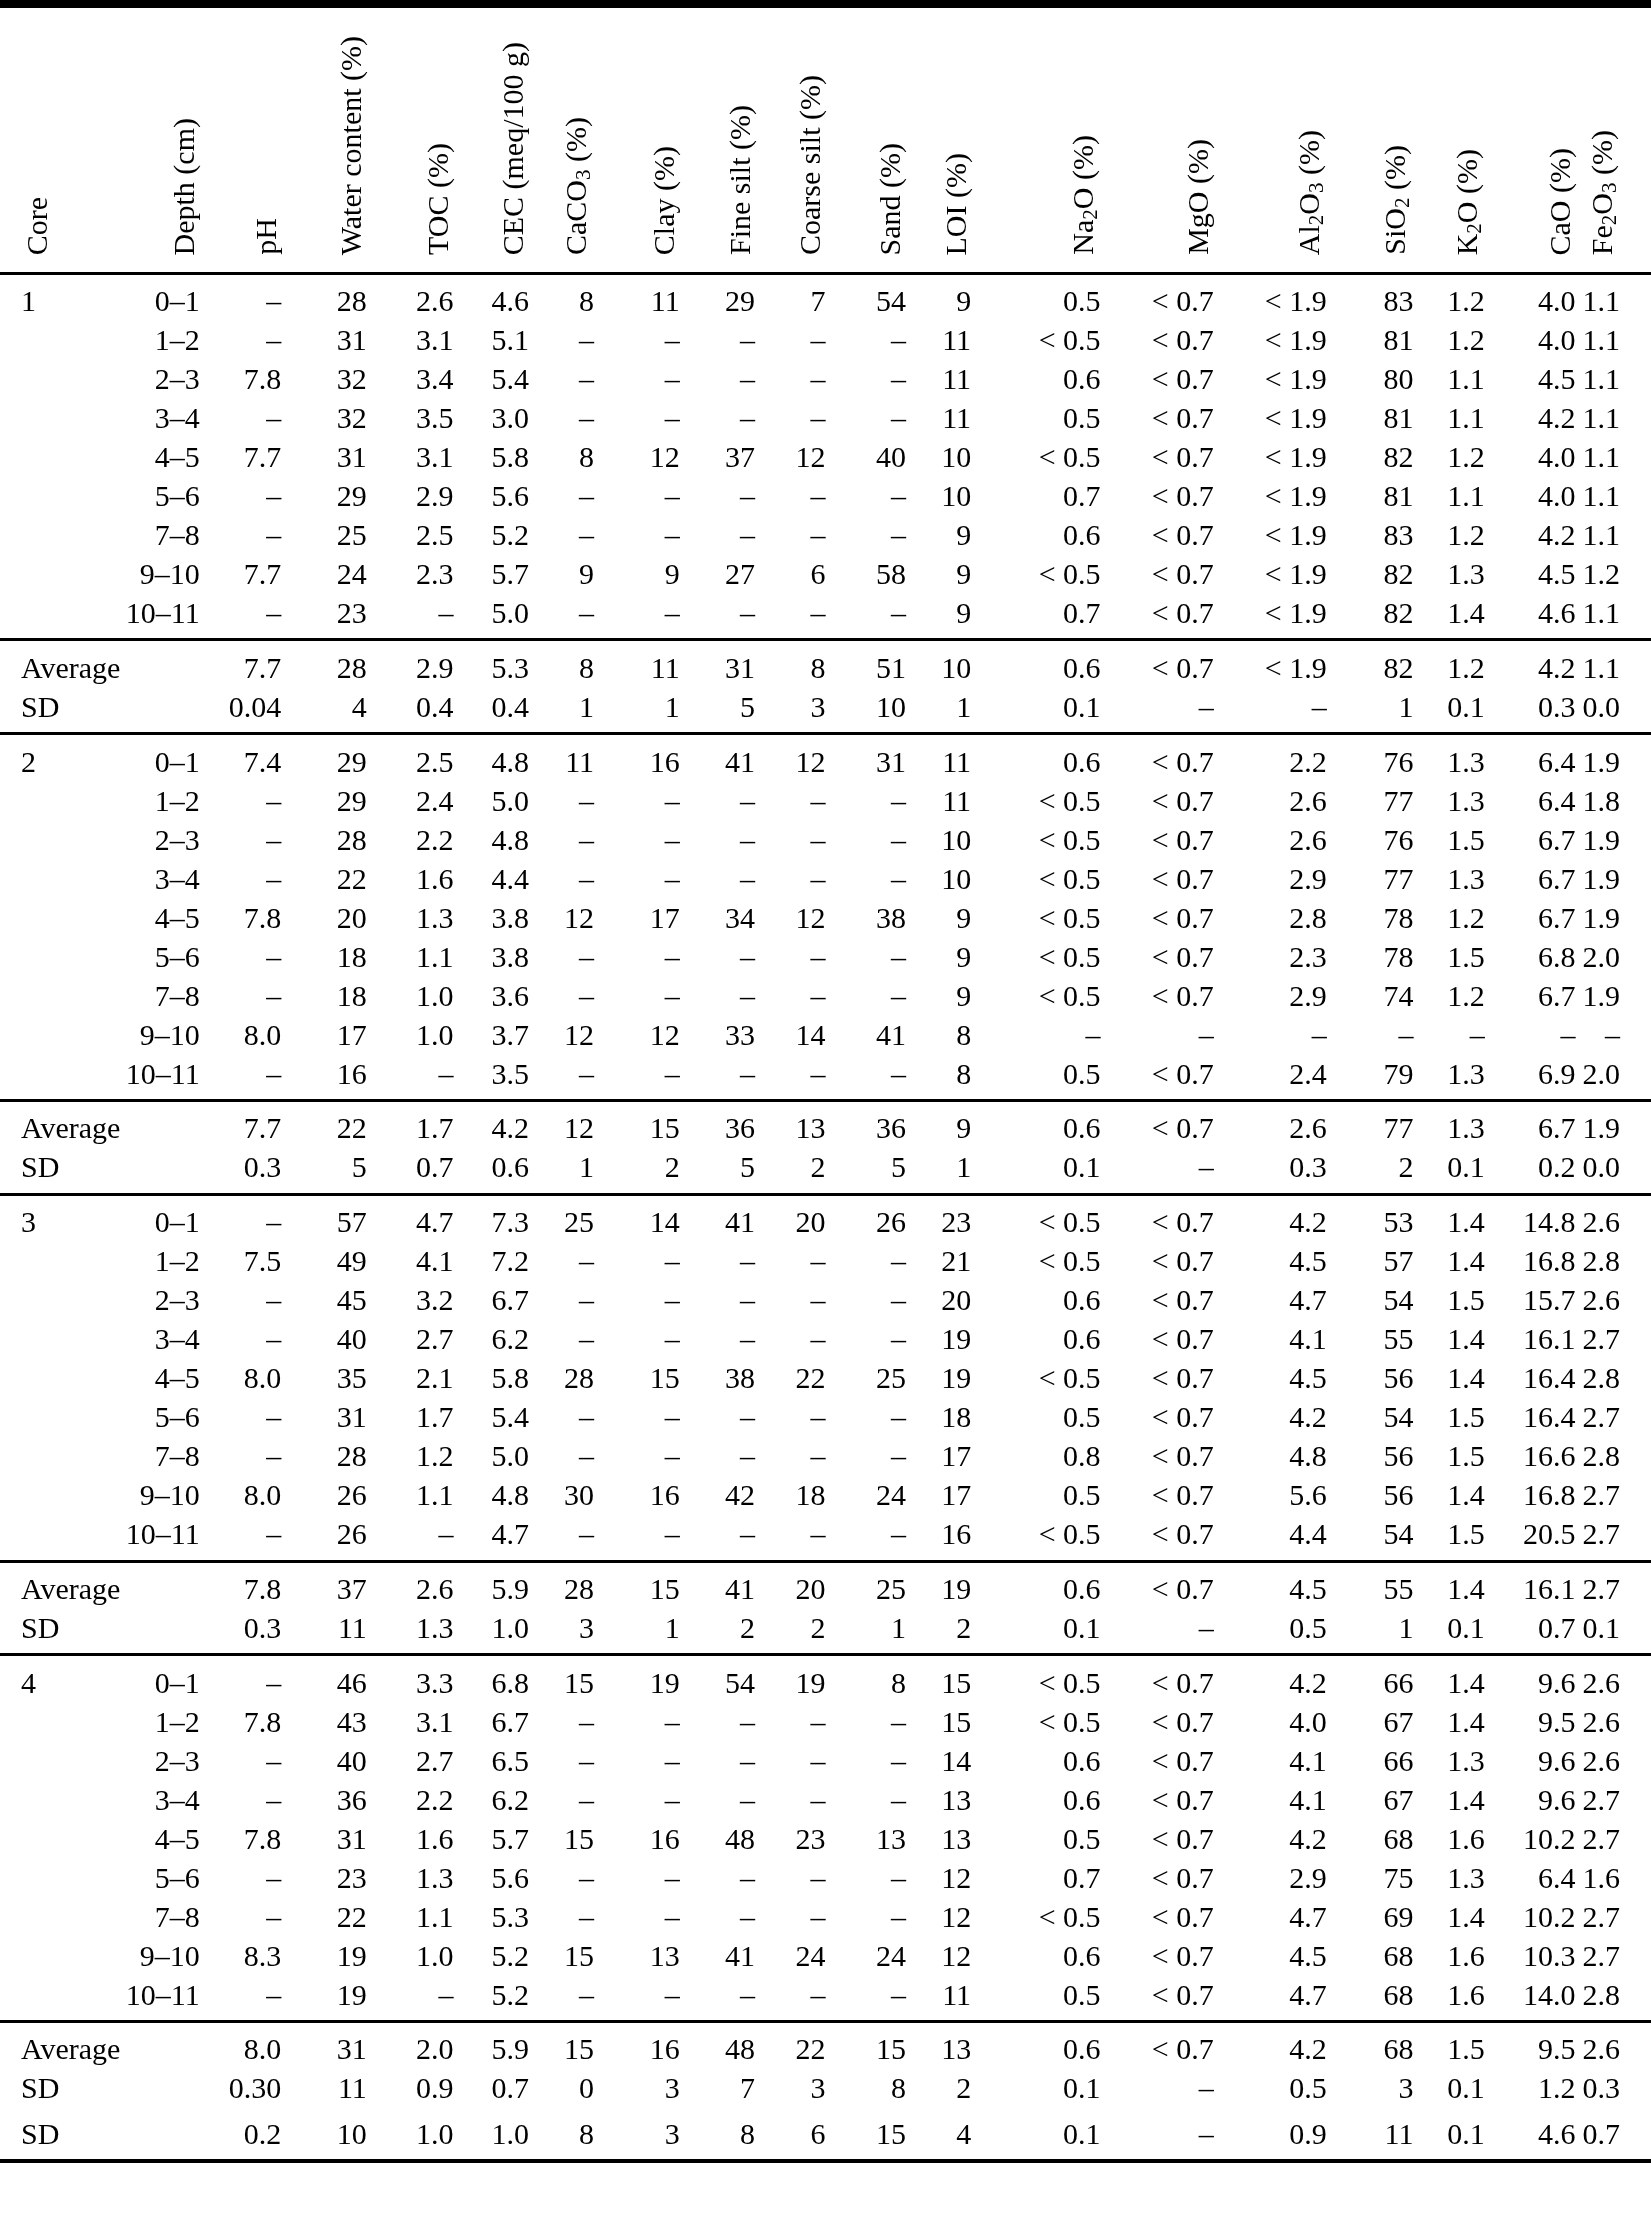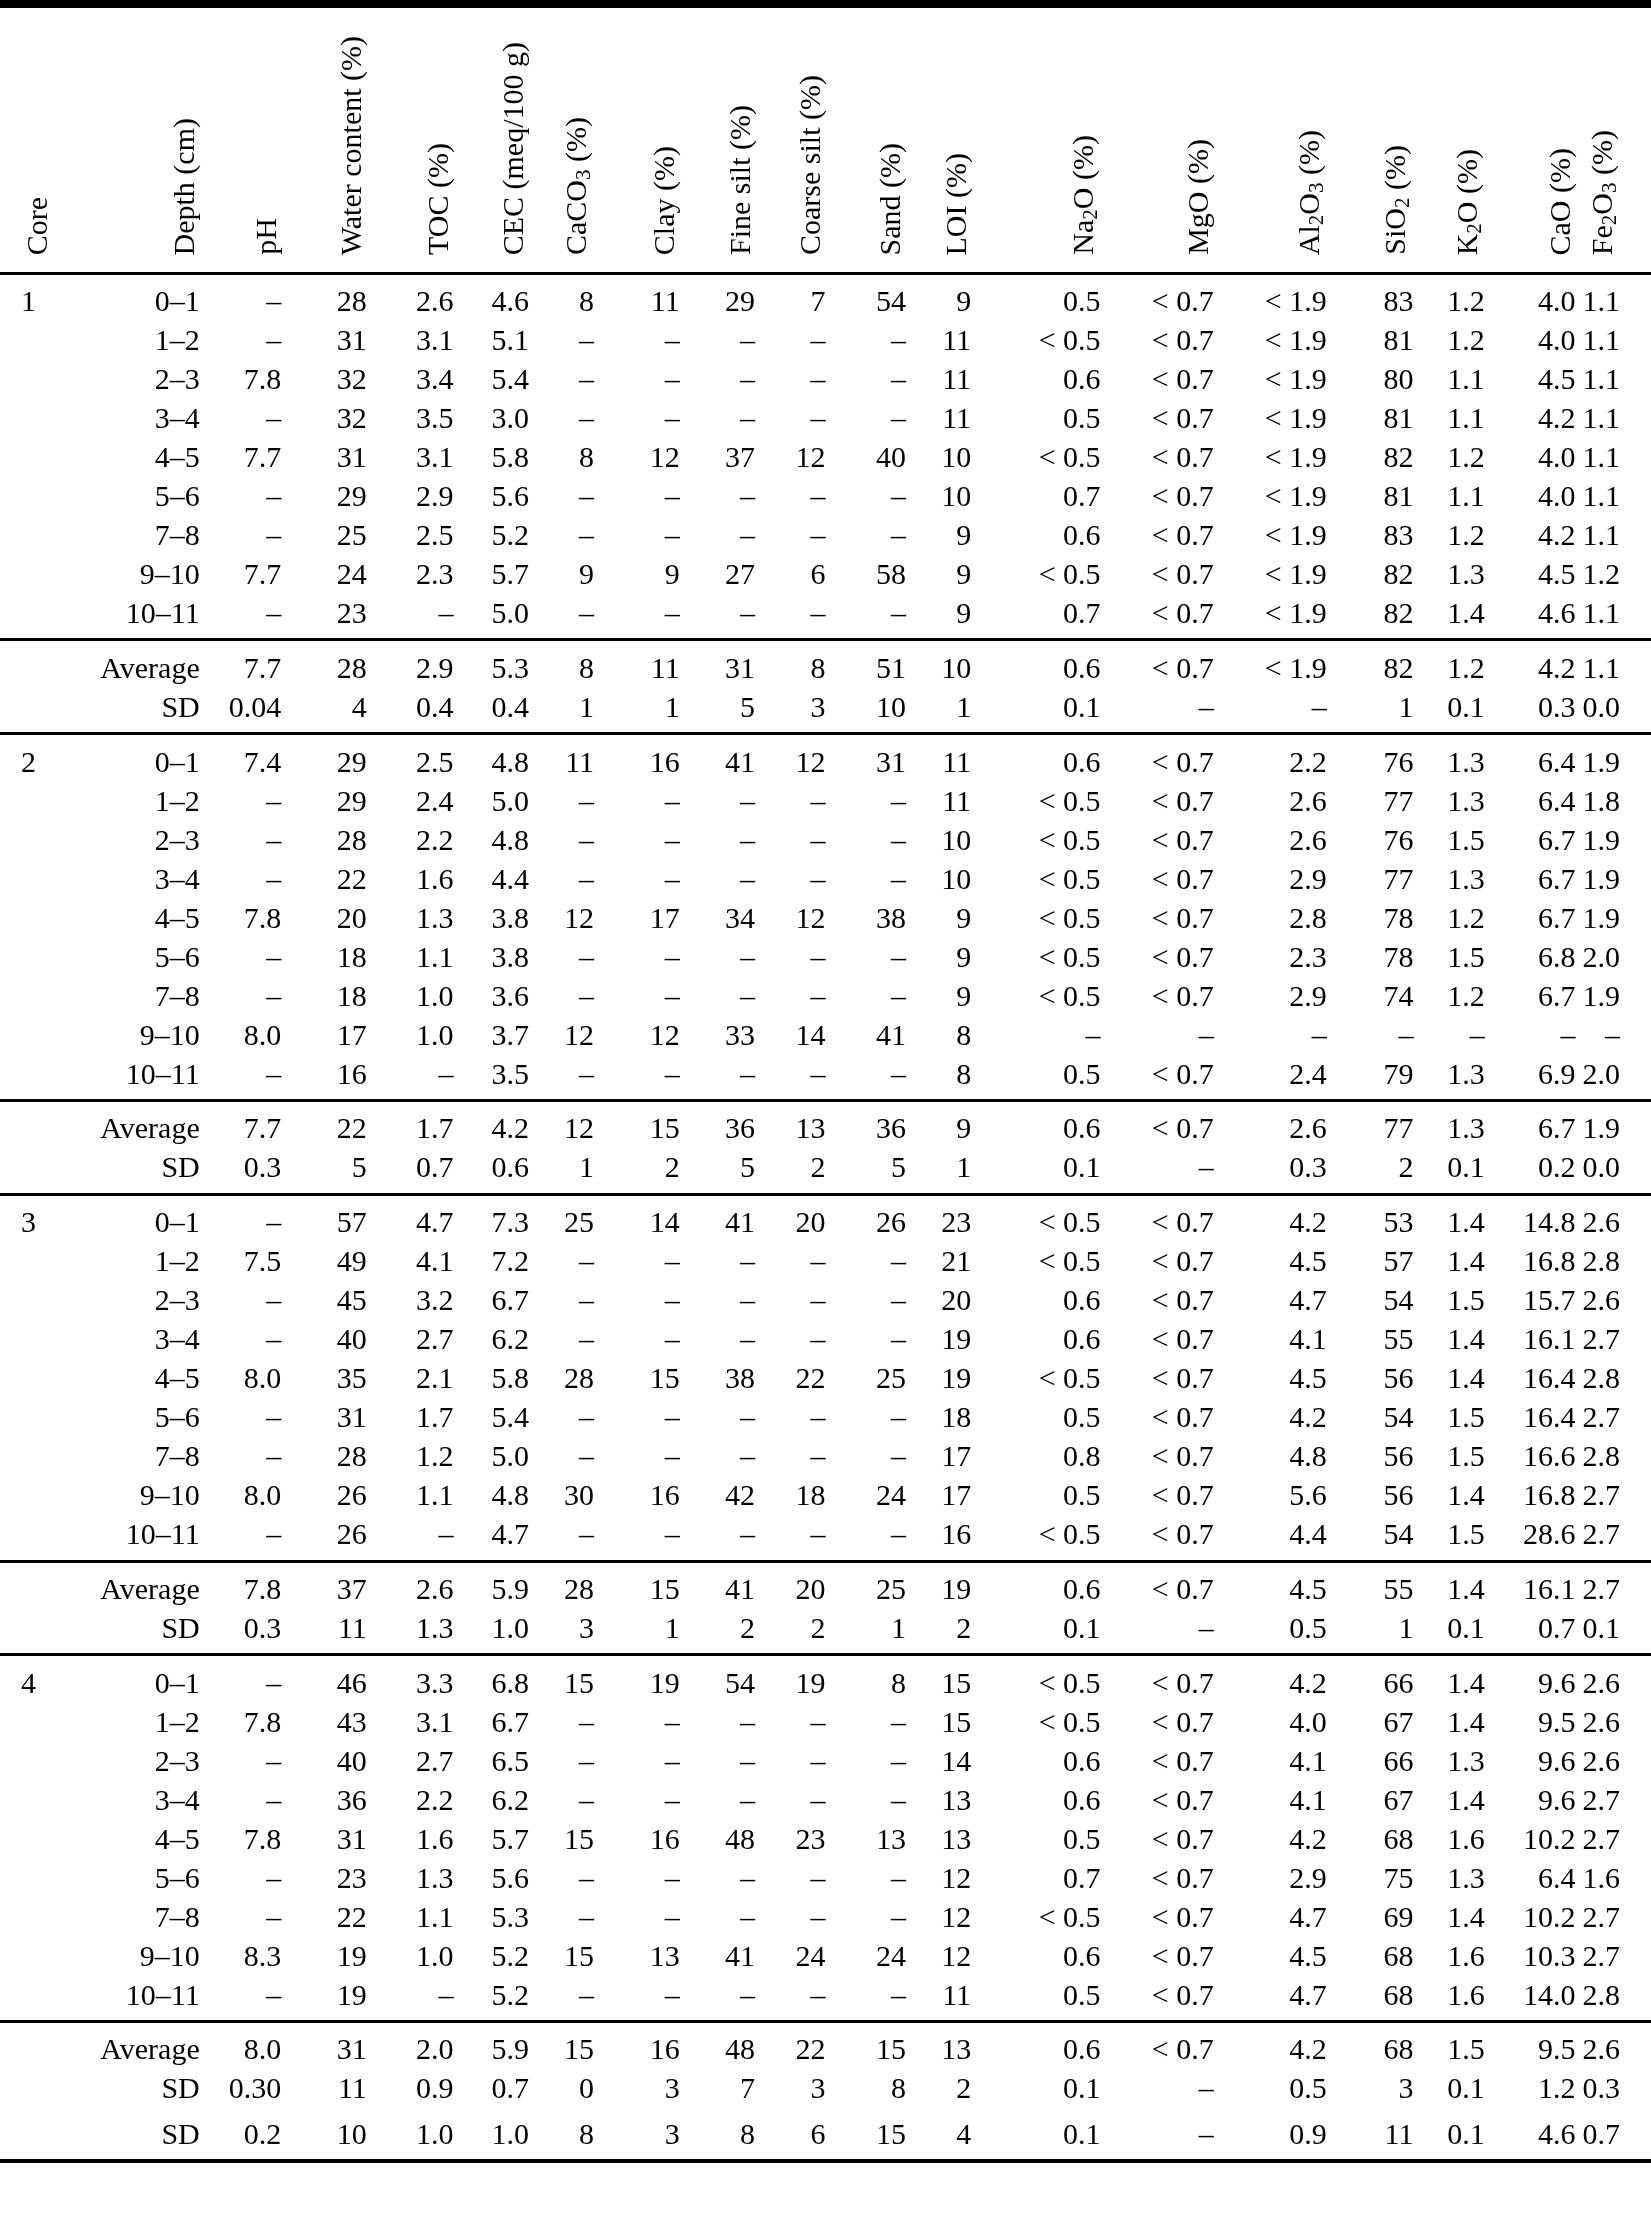--- a/index.html
+++ b/index.html
@@ -47,7 +47,7 @@
     text-align: right;
   }
   td.core-cell { text-align: left; padding-left: 21px; }
-  td.row-label { text-align: right; padding-left: 27px; }
+  td.row-label { text-align: left; padding-left: 21px; }
   tr.rule-top td { border-top: 3.2px solid #000; padding-top: 6.4px; }
   tr.pad-top td { padding-top: 6.4px; }
   tr.pad-bottom td { padding-bottom: 6.4px; }

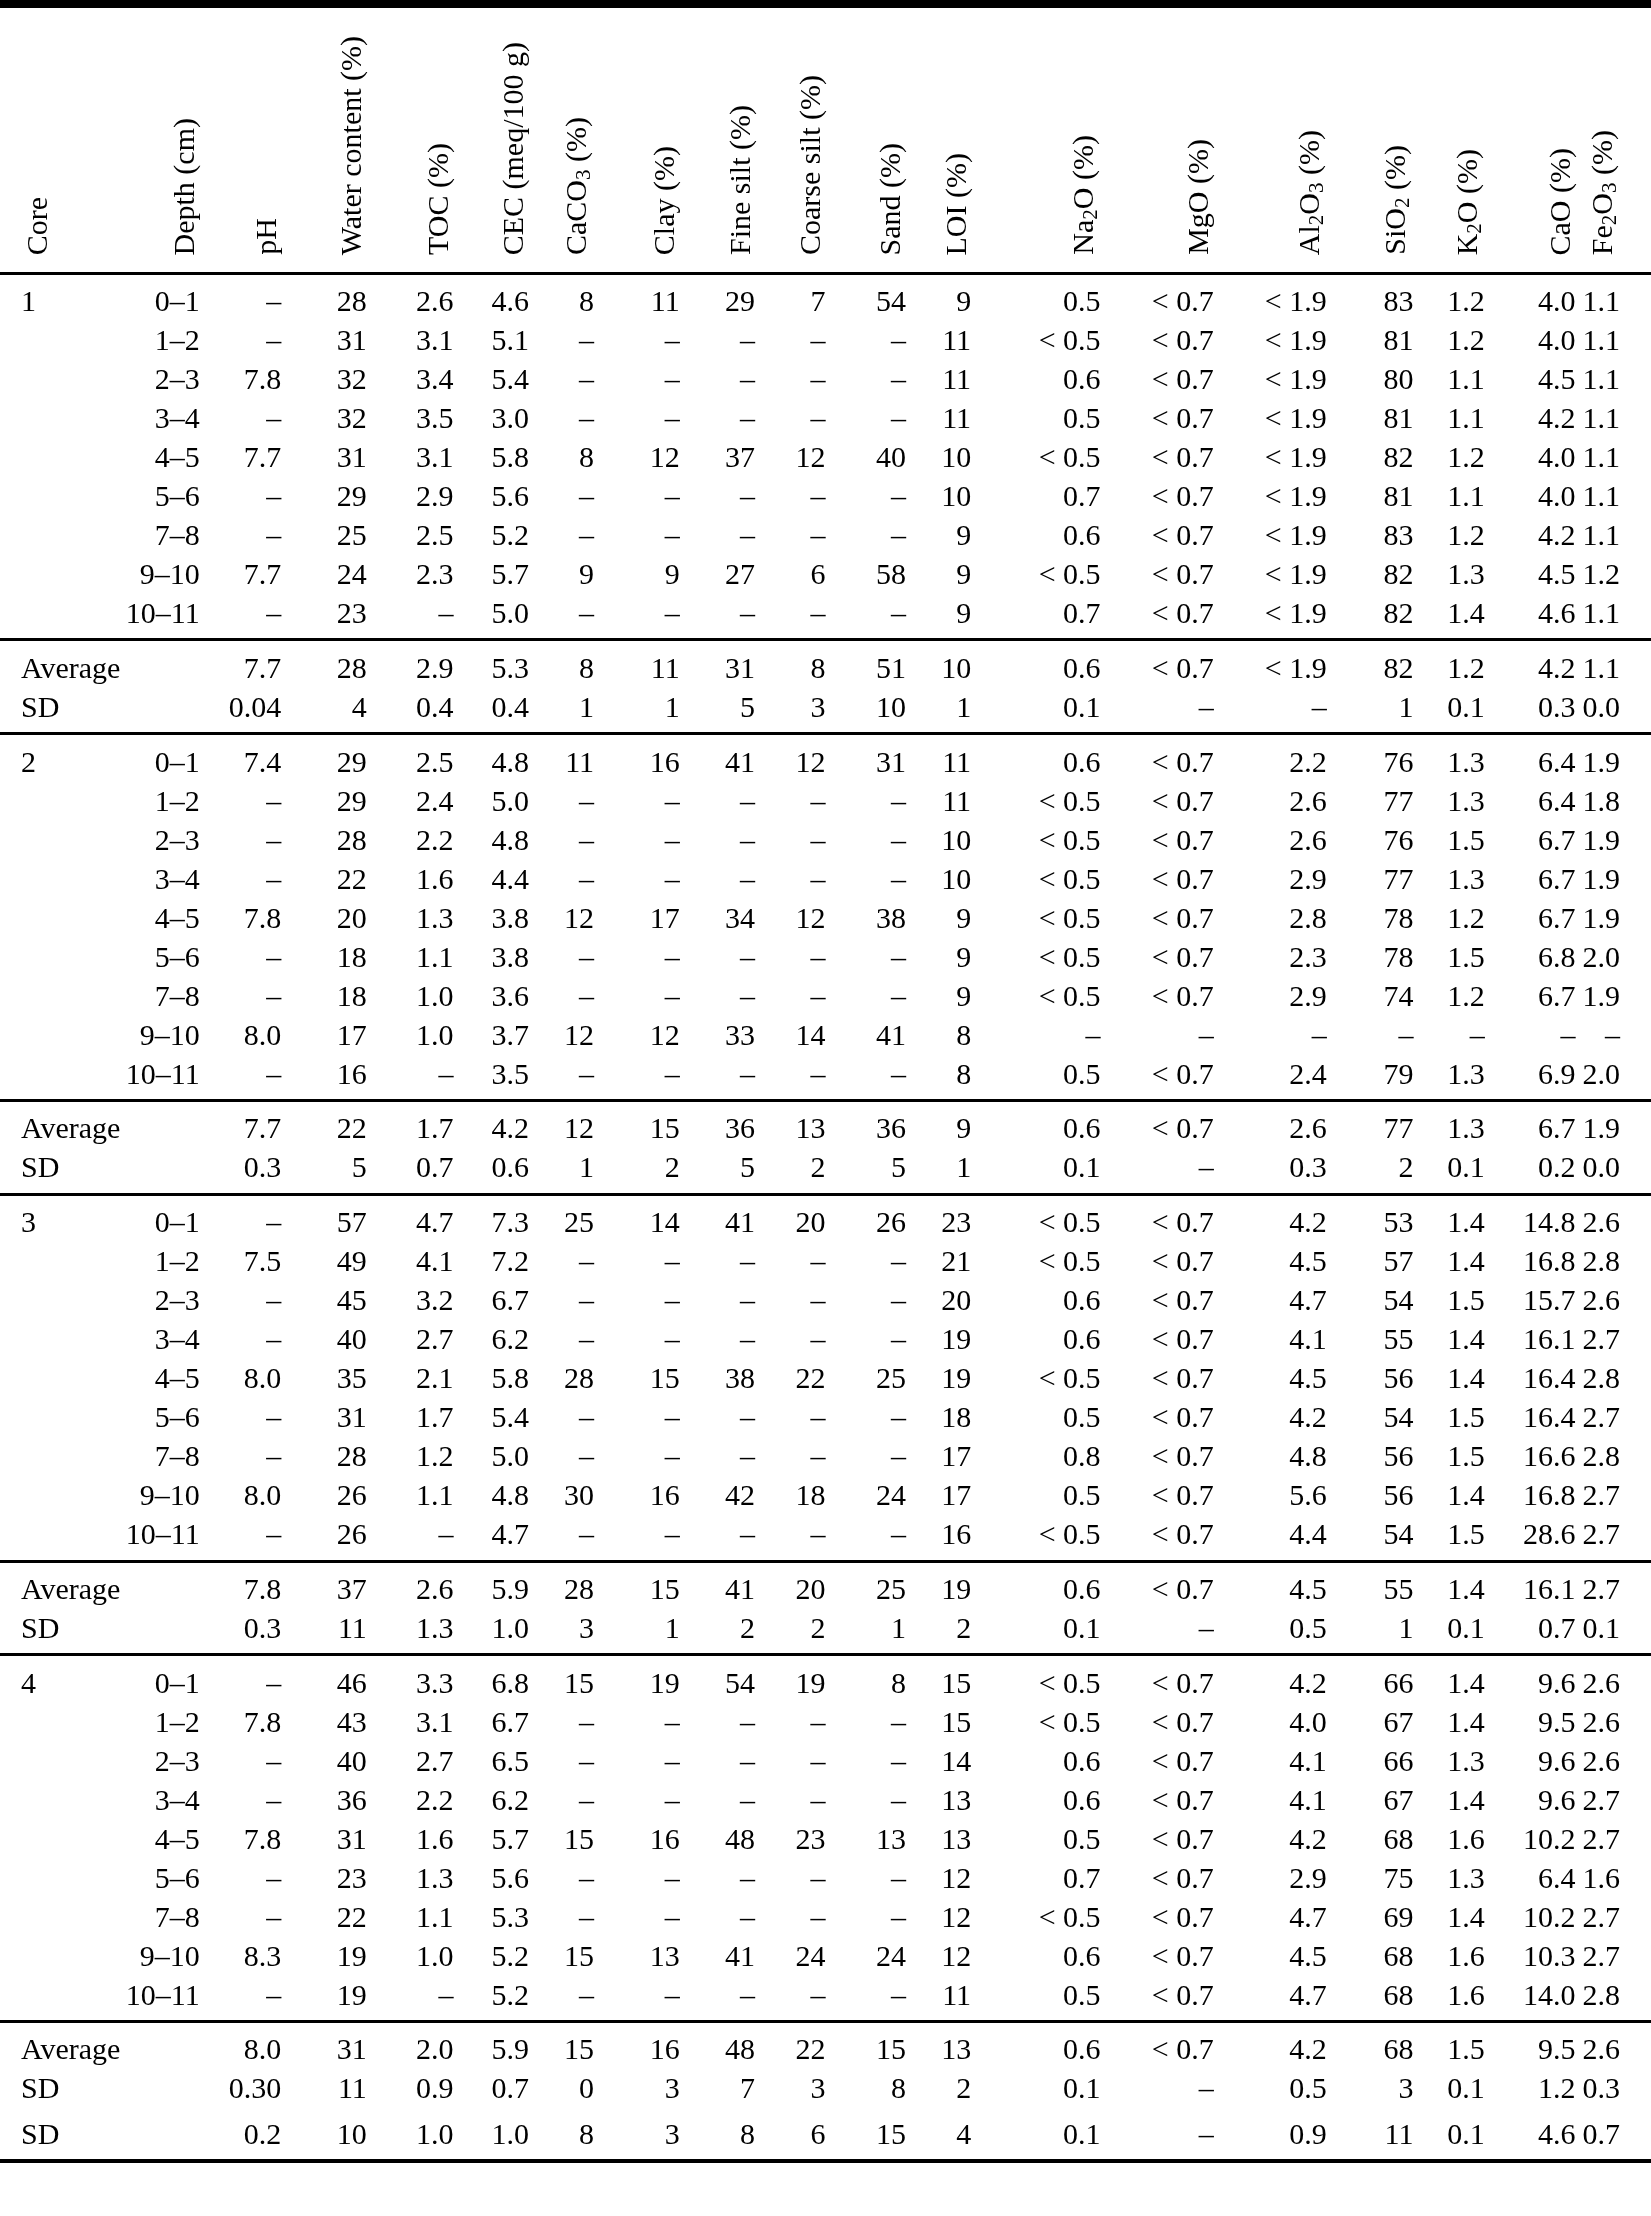--- a/index.html
+++ b/index.html
@@ -747,7 +747,7 @@
           <td>4.4</td>
           <td>54</td>
           <td>1.5</td>
-          <td>28.6</td>
+          <td>20.5</td>
           <td class="col-last-pad">2.7</td>
         </tr>
         <tr class="rule-top">

